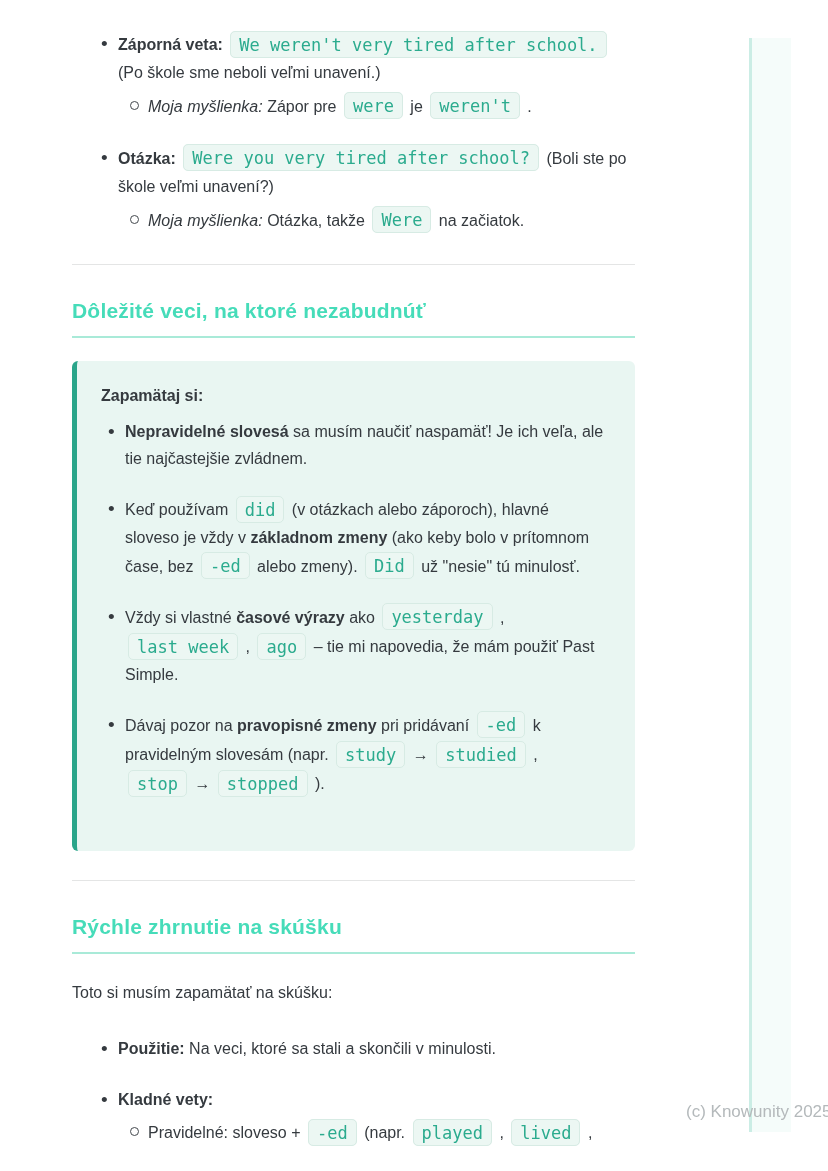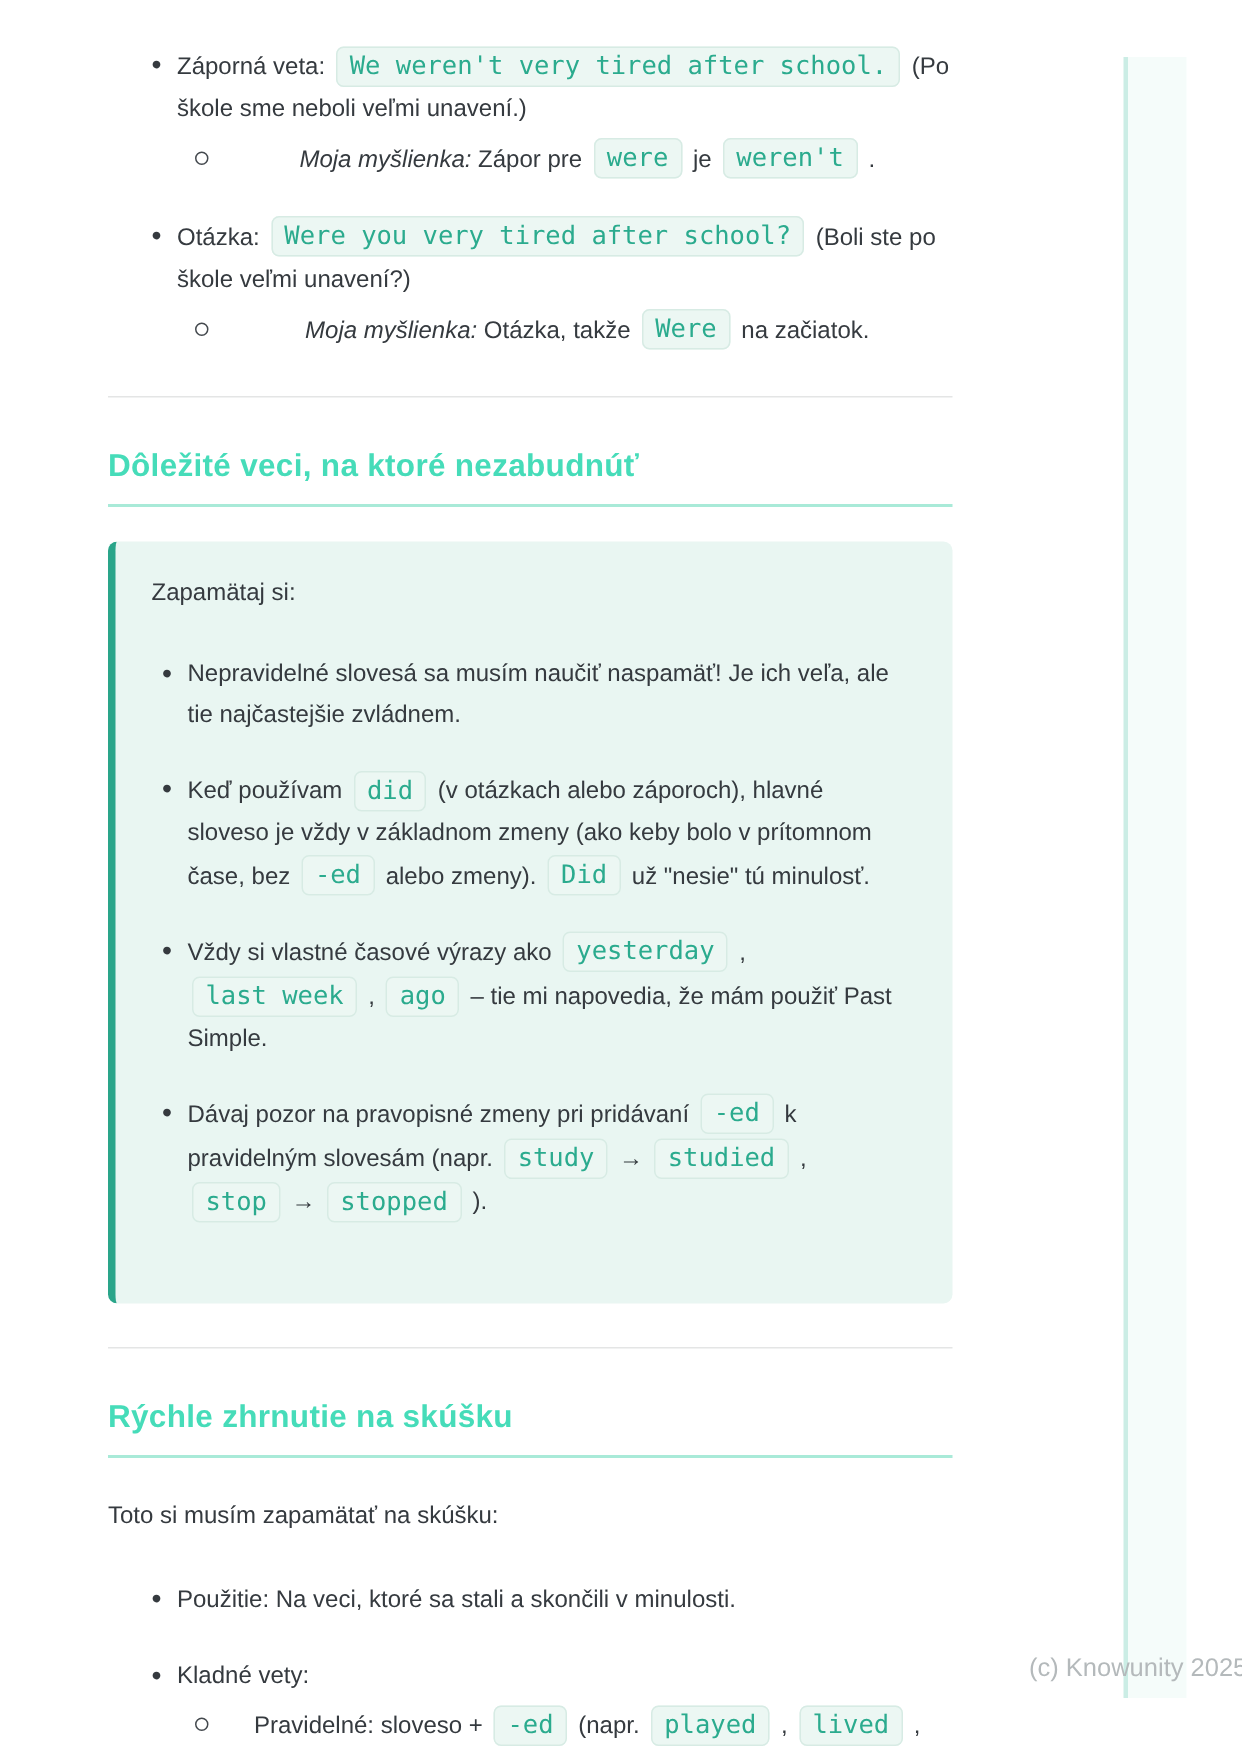--- a/index.html
+++ b/index.html
@@ -37,7 +37,7 @@
     border: 1.4px solid #44494e;
     border-radius: 50%;
   }
-  strong { font-weight: normal; }
+  strong { font-weight: bold; }
   em { font-style: italic; }
   
   code.chip {

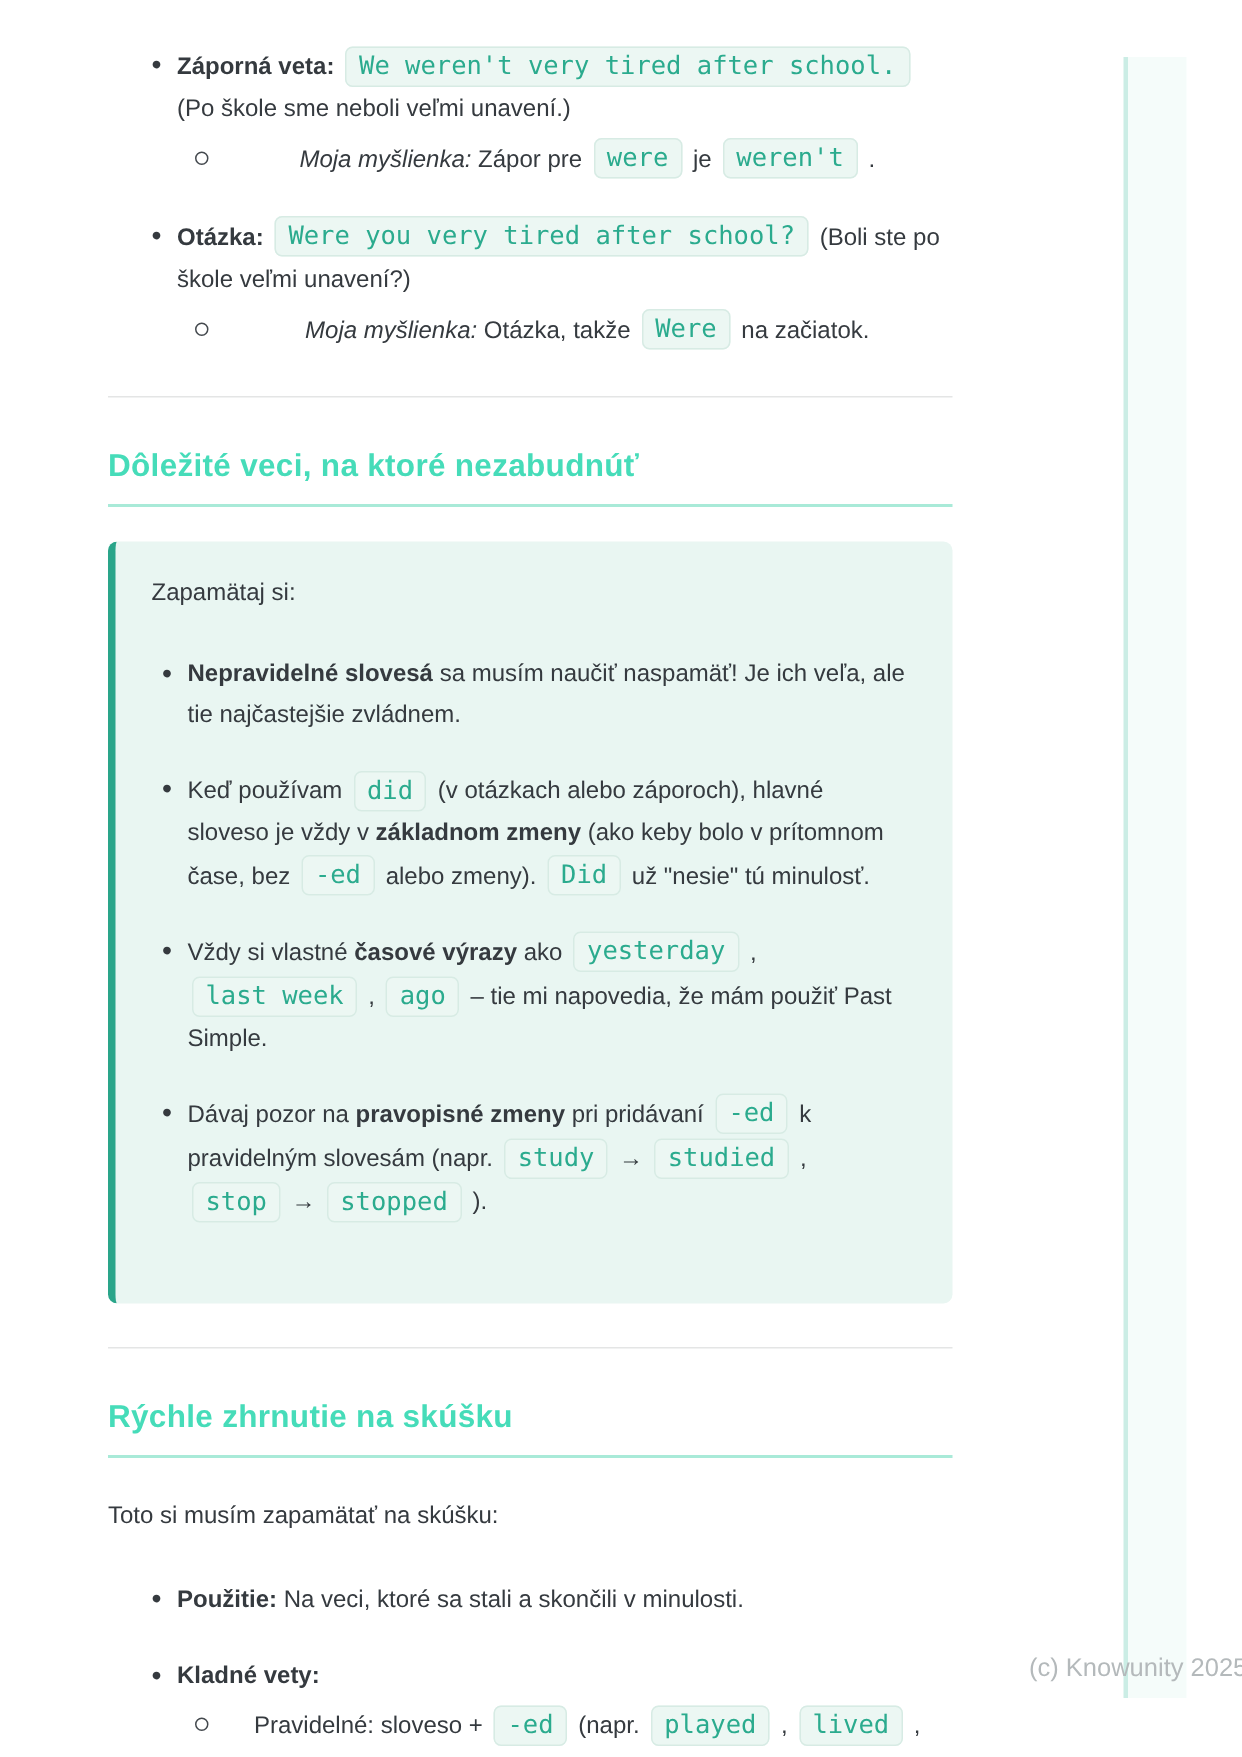--- a/index.html
+++ b/index.html
@@ -27,7 +27,7 @@
     position: absolute; left: -17px; top: -2px;
     font-size: 19px; color: #353a3f;
   }
-  .sub-list { list-style: none; margin: 5px 0 0; padding: 0 0 0 30px; text-align: center; }
+  .sub-list { list-style: none; margin: 5px 0 0; padding: 0 0 0 30px; }
   .sub-list > li { position: relative; line-height: 1.72; margin-bottom: 8px; }
   .sub-list > li:last-child { margin-bottom: 0; }
   .sub-list > li::before {

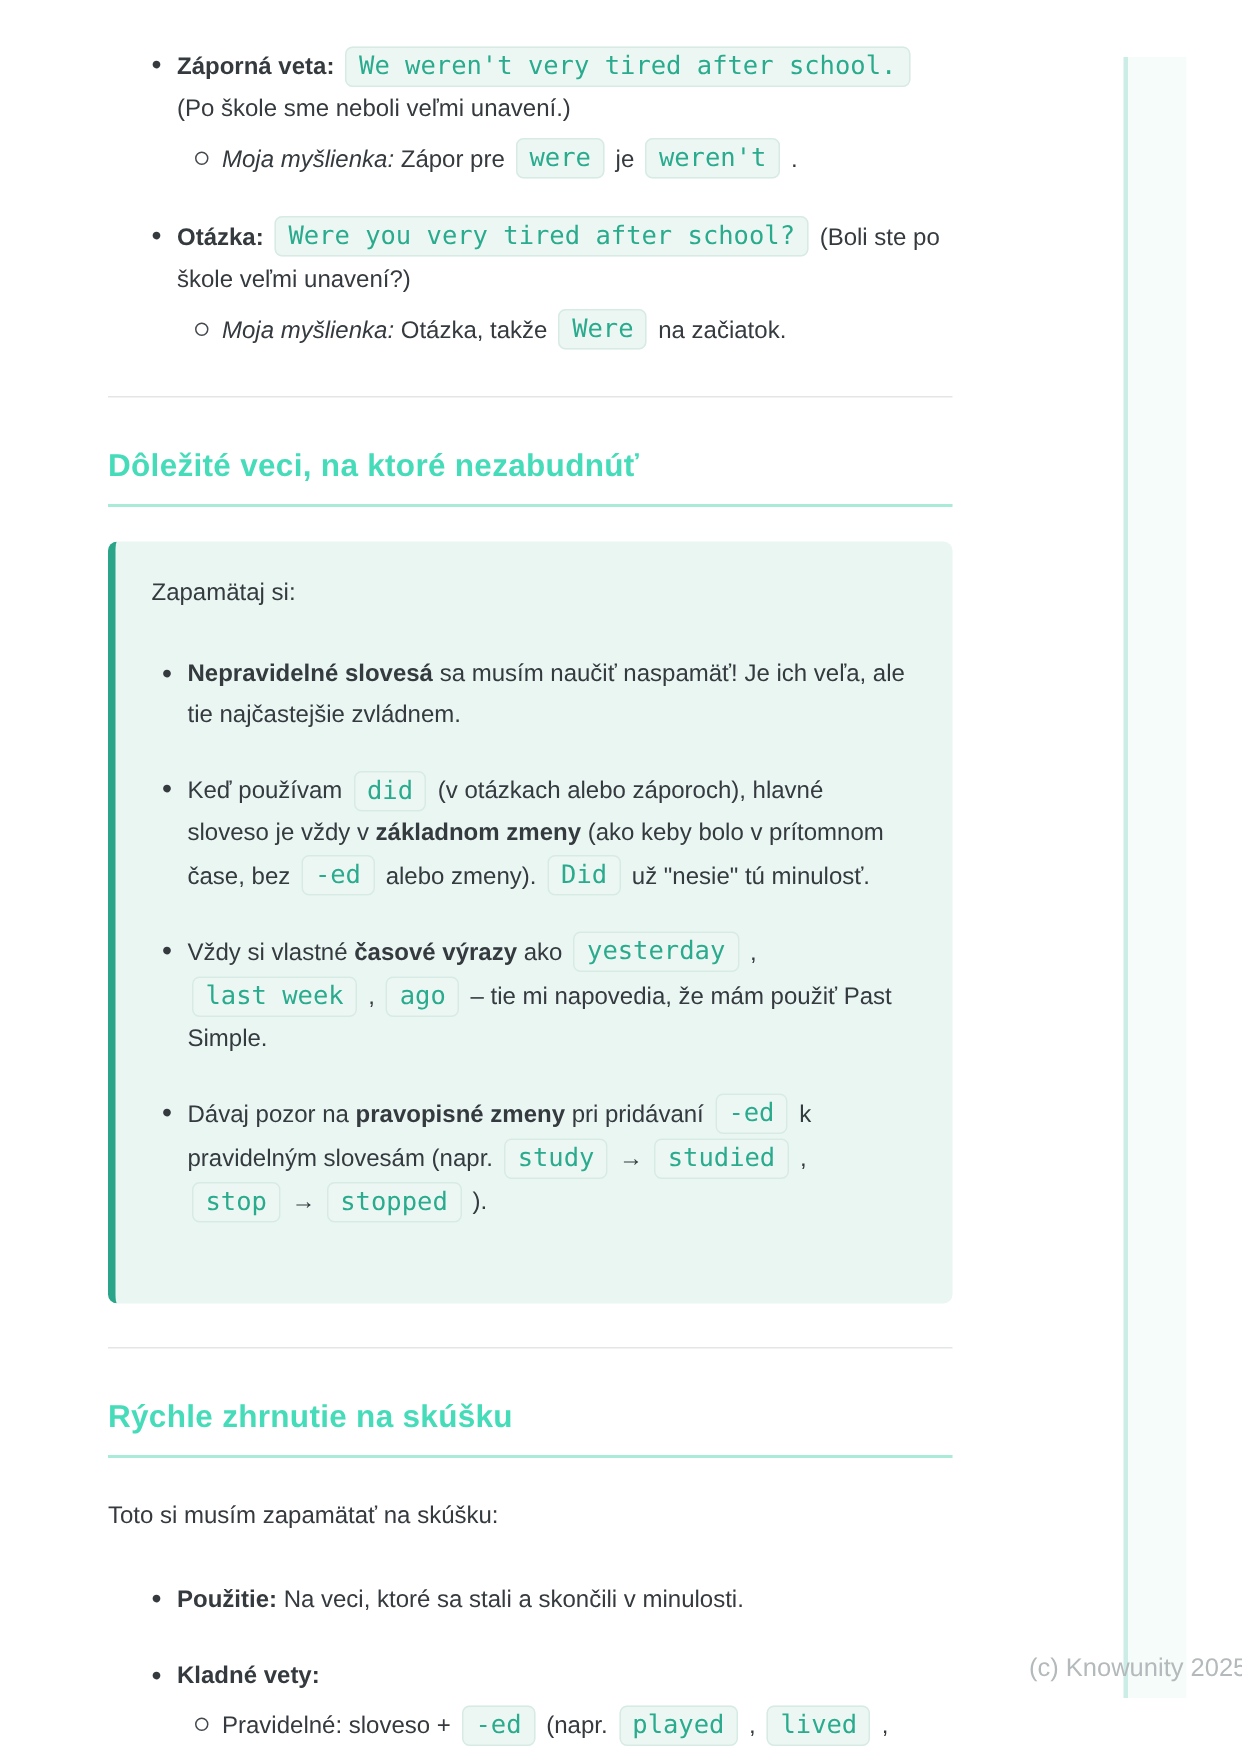--- a/index.html
+++ b/index.html
@@ -73,7 +73,7 @@
     border-radius: 6px;
     padding: 26px 28px 30px 24px;
   }
-  .callout-title { margin: 0 0 31px; font-weight: normal; }
+  .callout-title { margin: 0 0 13px; font-weight: bold; }
   .callout .list { padding-left: 24px; }
   .callout .list > li { margin-bottom: 22px; }
   .para { margin: 26px 0 0; line-height: 1.6; }

